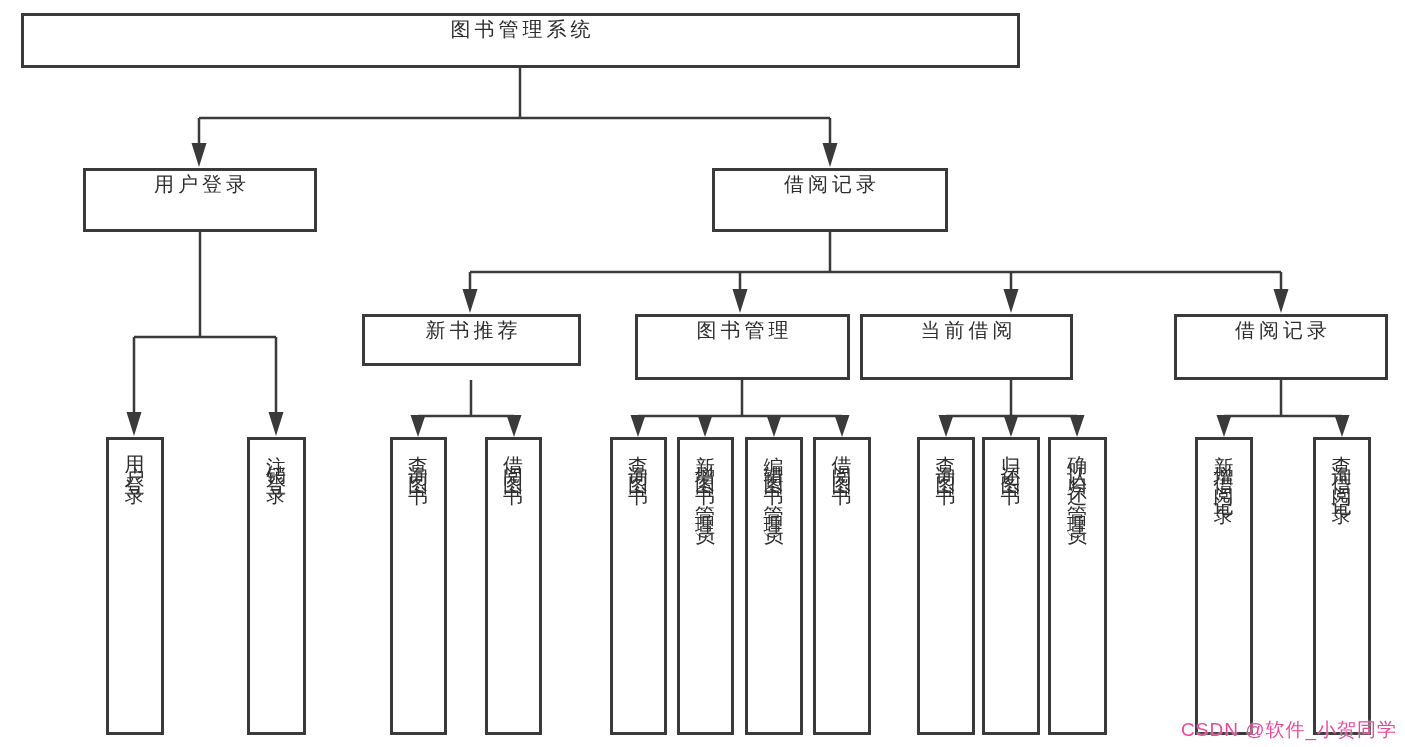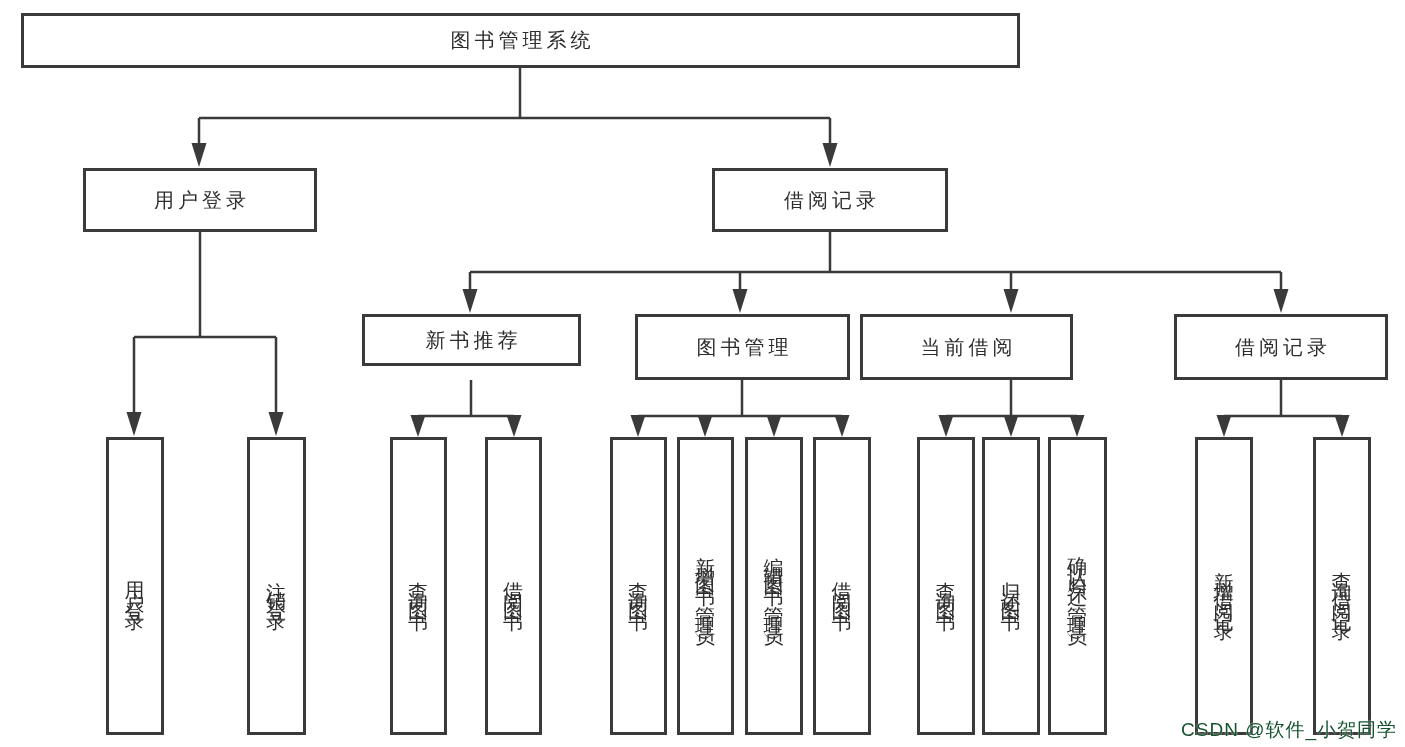--- a/index.html
+++ b/index.html
@@ -16,7 +16,7 @@
     background:#ffffff;
     border:3px solid #3a3a3a;
     box-sizing:border-box;
-    display:flex;align-items:center;justify-content:center;
+    display:flex;align-items:flex-start;justify-content:center;
     color:#2d2d2d;
   }
   .box.h{font-size:20px;letter-spacing:4px;text-indent:4px;white-space:nowrap;}

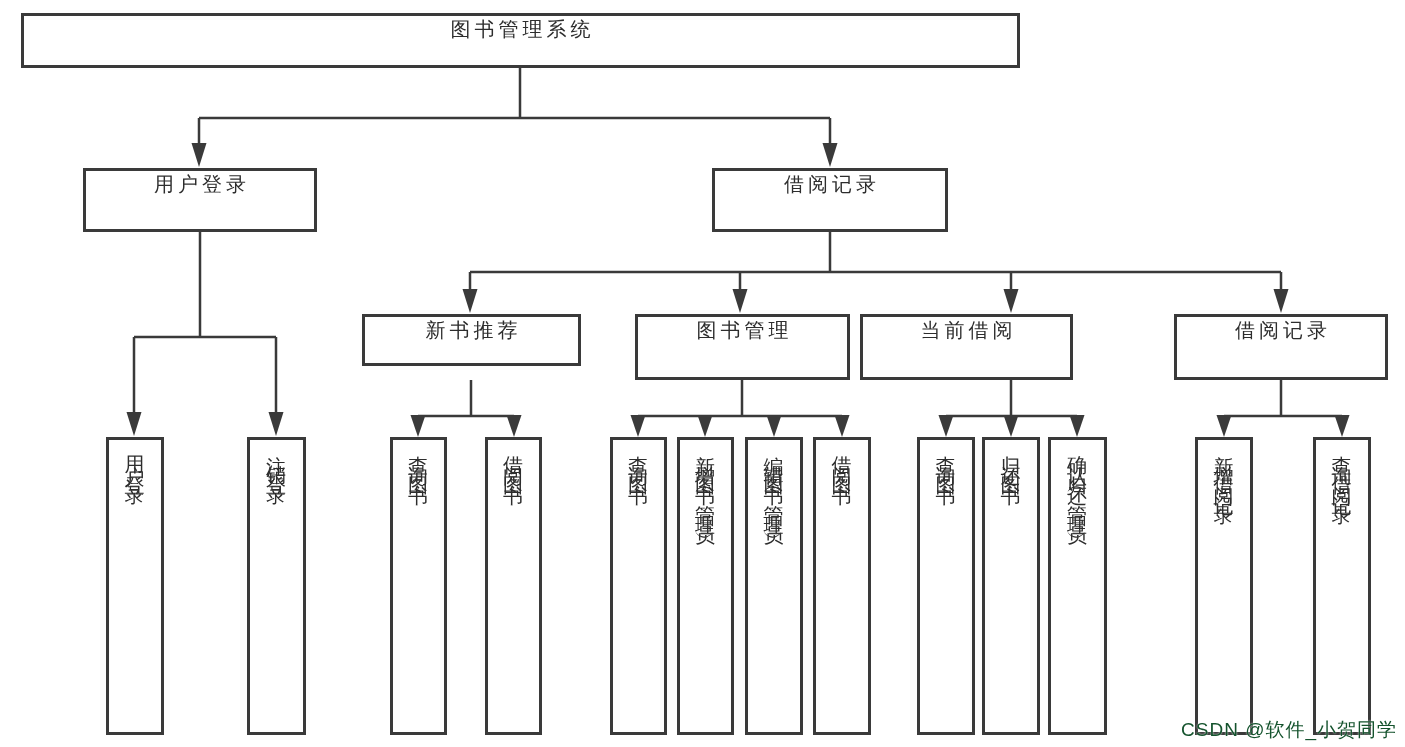--- a/index.html
+++ b/index.html
@@ -32,7 +32,7 @@
     position:absolute;
     right:8px;bottom:4px;
     font-size:19px;
-    color:#14532d;
+    color:#ec4899;
     letter-spacing:1px;
     text-shadow:0 0 2px #ffffff;
     z-index:5;

